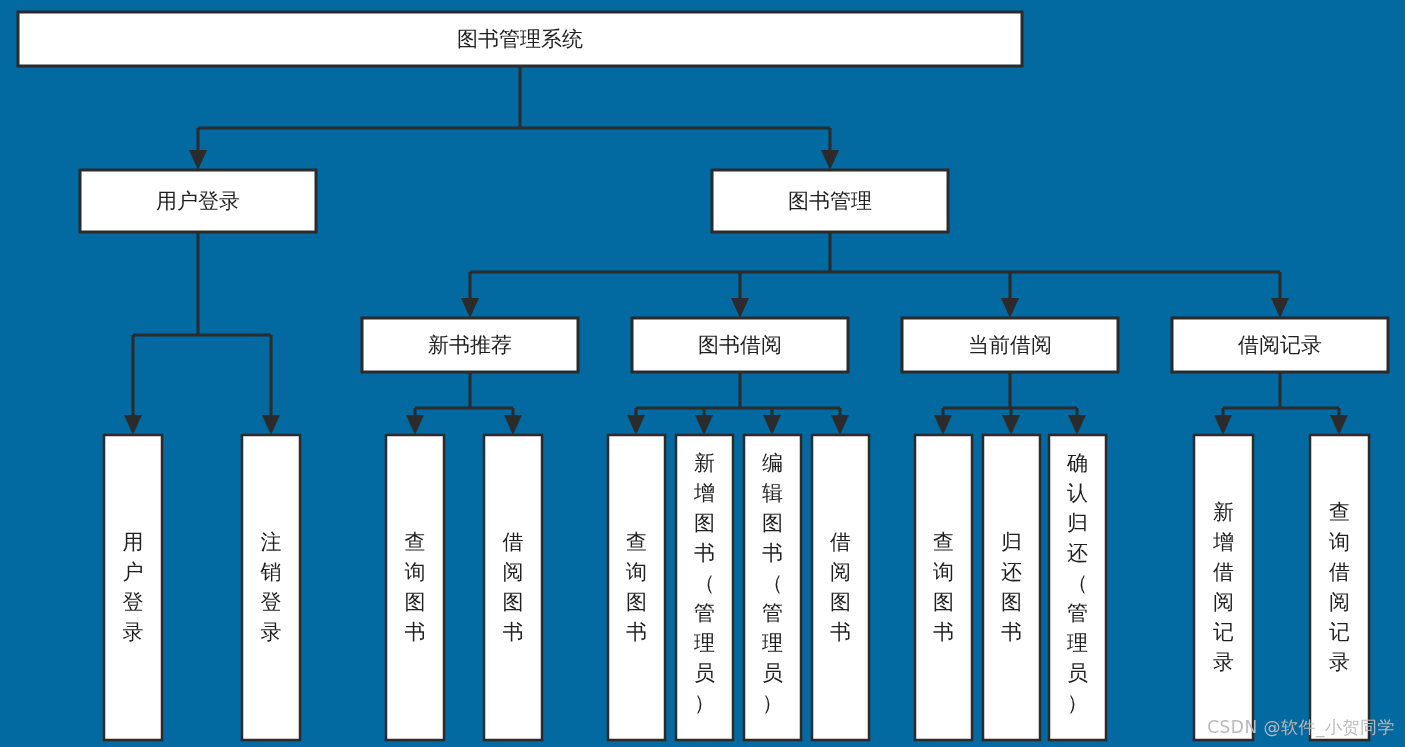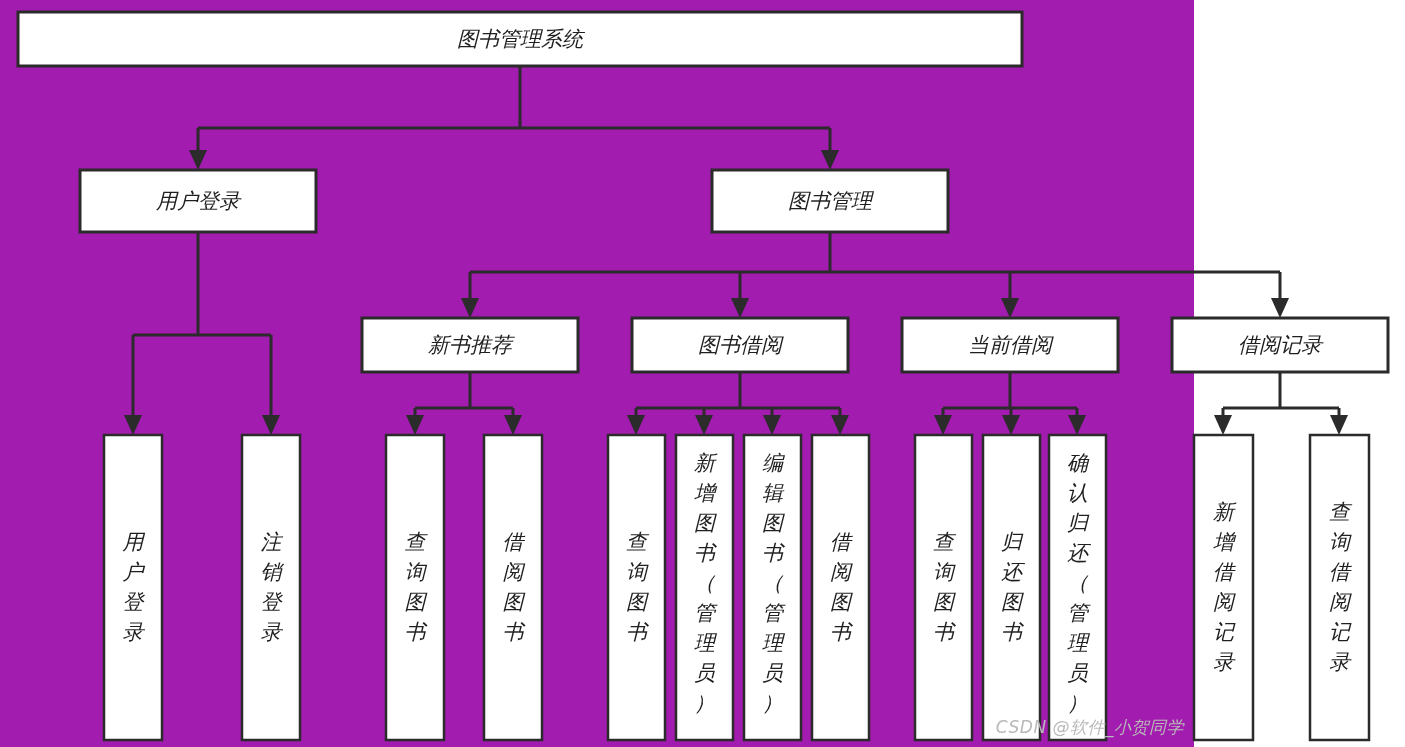--- a/index.html
+++ b/index.html
@@ -16,10 +16,9 @@
   }
   #diagram-root {
     position: relative;
-    width: 1194px;
+    width: 1405px;
     height: 747px;
-    background: #a21caf;
-    font-style: italic;
+    background: #0369a1;
   }
   svg.diagram-canvas {
     position: absolute;

